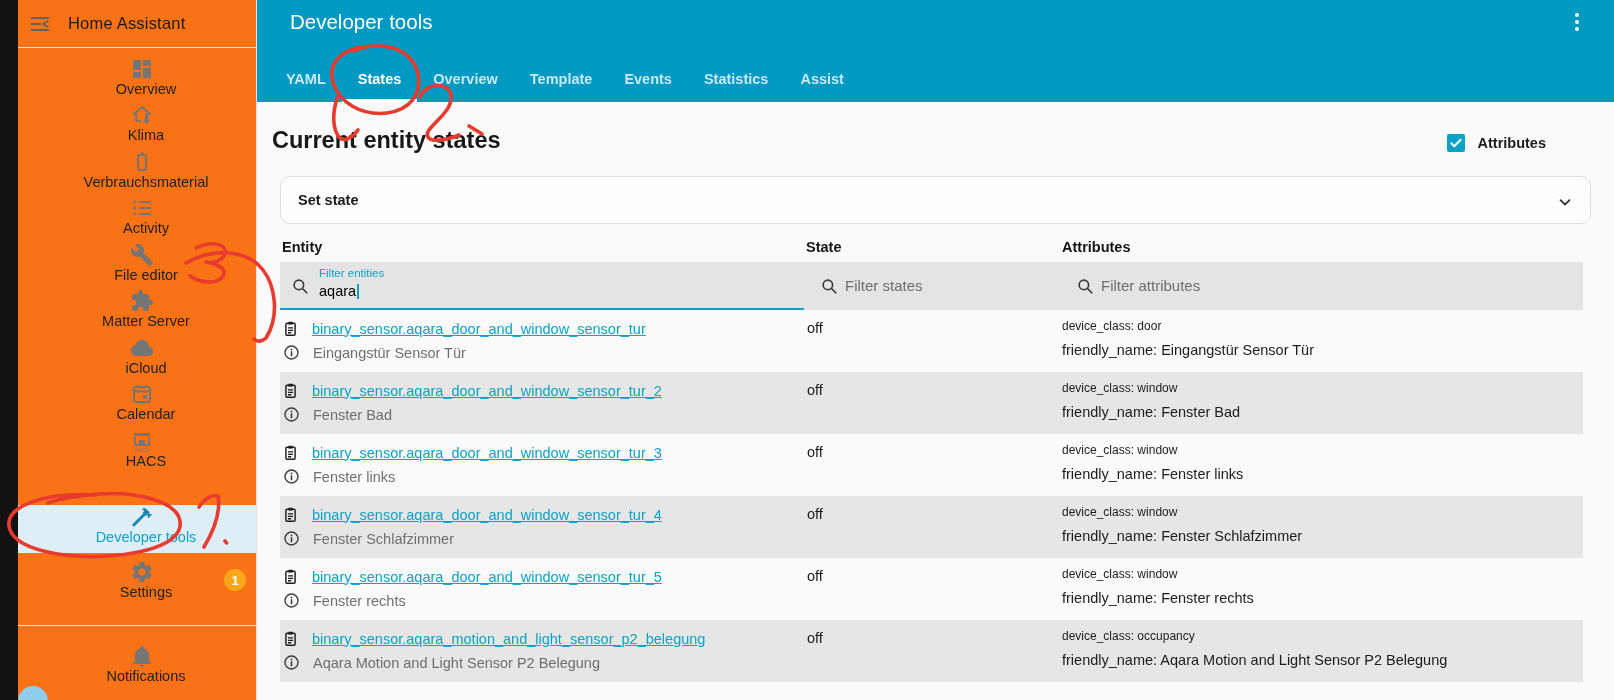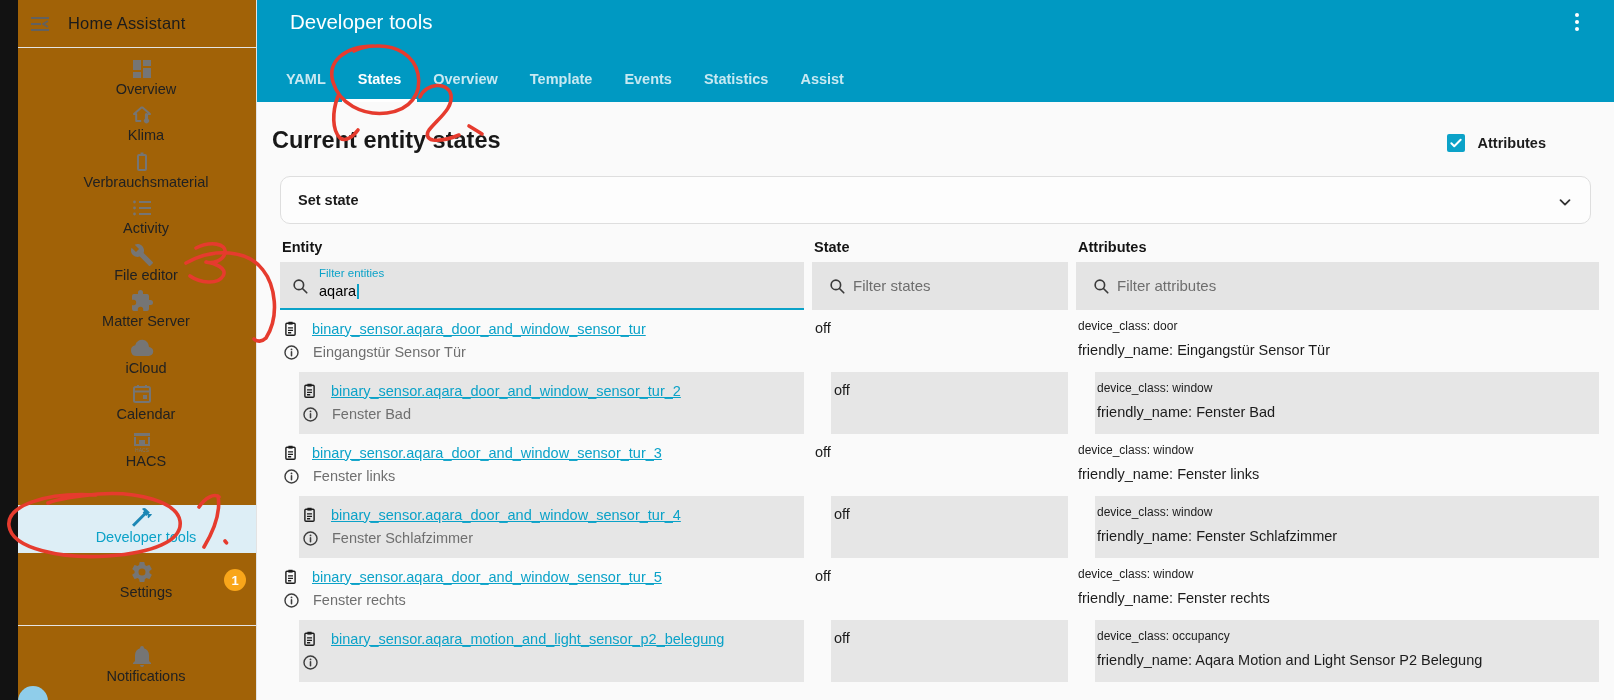--- a/index.html
+++ b/index.html
@@ -7,7 +7,7 @@
               font-family:"Liberation Sans", sans-serif; color:#1c1c1c; }
 
   
-  #sidebar { position:absolute; left:0; top:0; width:257px; height:700px; background:#a16207;
+  #sidebar { position:absolute; left:0; top:0; width:257px; height:700px; background:#f97316;
              border-right:1px solid #e3e3e3; z-index:2; }
   #rail { position:absolute; left:0; top:0; width:18px; height:700px; background:#121212; }
   .sb-header { position:absolute; left:18px; top:0; right:0; height:48px; border-bottom:1px solid #e4e4e4;

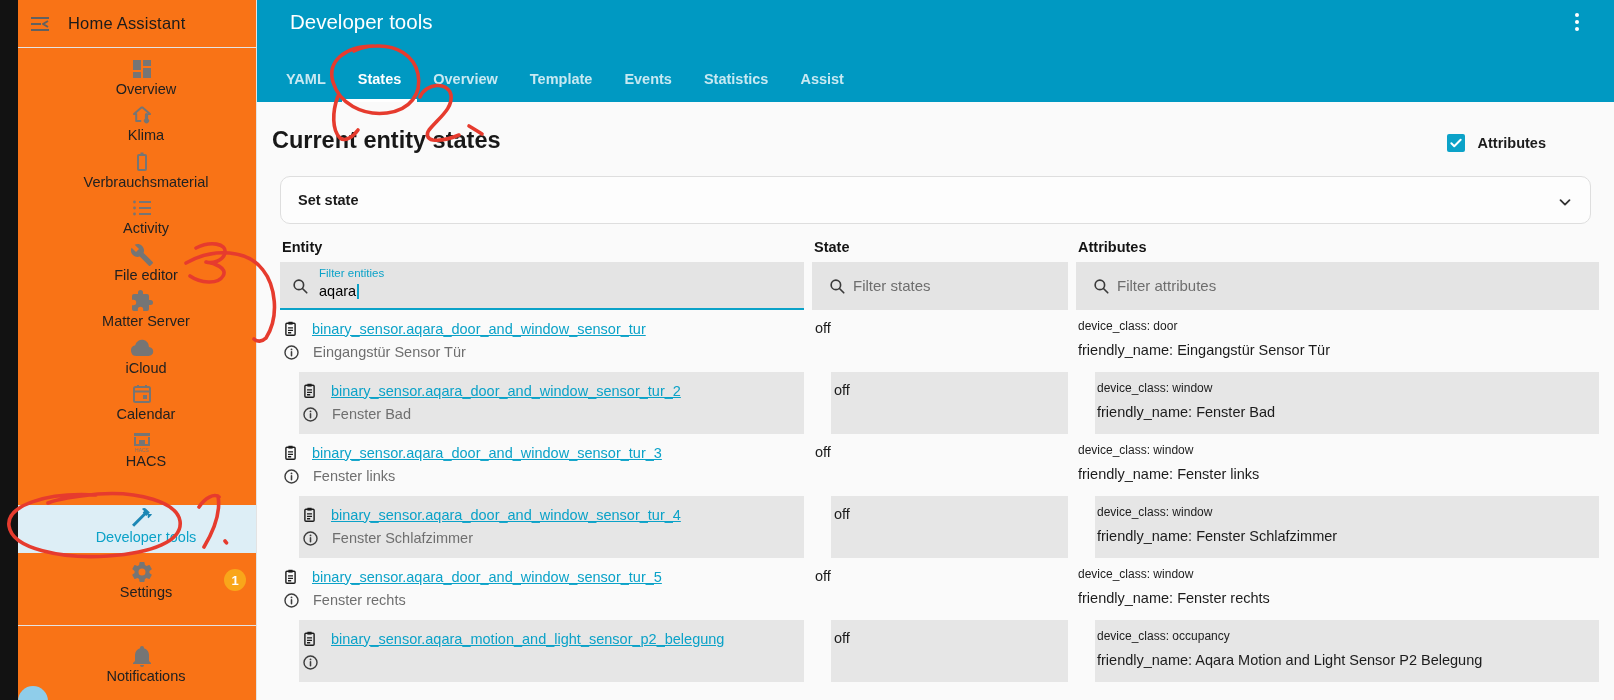--- a/index.html
+++ b/index.html
@@ -50,7 +50,7 @@
   #set-state .chev { position:absolute; right:16px; top:16px; }
 
   
-  .tgrid { display:grid; grid-template-columns:524px 256px 523px; column-gap:8px; }
+  .tgrid { display:grid; grid-template-columns:524px 256px 523px; }
   #thead { position:absolute; left:23px; top:233px; width:1319px; height:29px; }
   #thead .th { font-size:14.5px; font-weight:700; color:#141414; padding:6px 0 0 2px; }
   #filters { position:absolute; left:23px; top:262px; width:1319px; height:48px; }

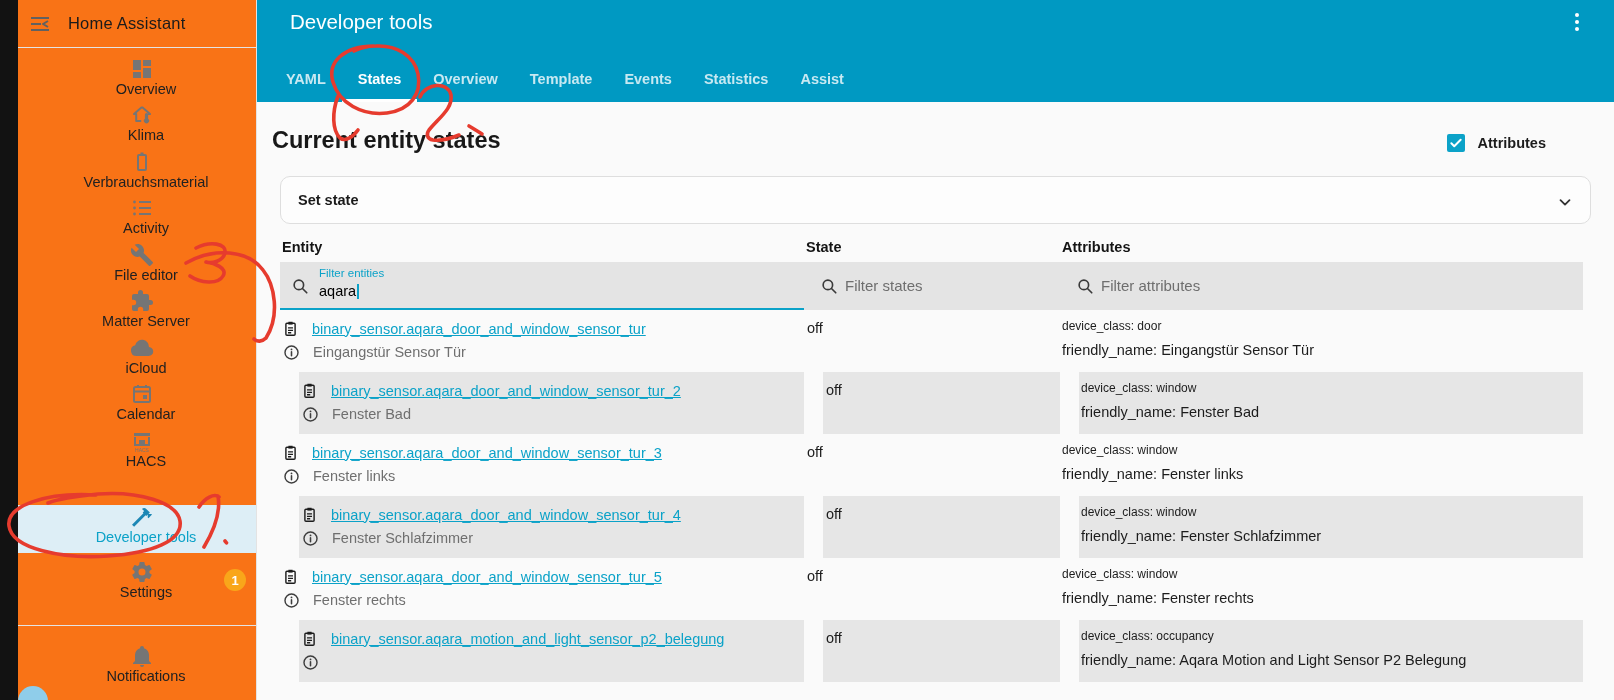--- a/index.html
+++ b/index.html
@@ -69,7 +69,7 @@
   .row.alt .cell { background:#e6e6e6;margin-left:19px; }
   .eline1 { position:absolute; left:2px; top:9px; display:flex; align-items:center; }
   .eline1 .lnk { margin-left:13px; font-size:14.5px; color:#0ba2c8; text-decoration:underline; cursor:pointer; }
-  .eline2 { position:absolute; left:3px; top:34px; display:flex; align-items:flex-start; }
+  .eline2 { position:absolute; left:3px; top:34px; display:flex; align-items:center; }
   .eline2 .sec { margin-left:13px; font-size:14.5px; color:#6f6f6f; }
   .statev { position:absolute; left:3px; top:10px; font-size:14.5px; color:#1c1c1c; }
   .attr1 { position:absolute; left:2px; top:9px; font-size:12px; color:#1c1c1c; }

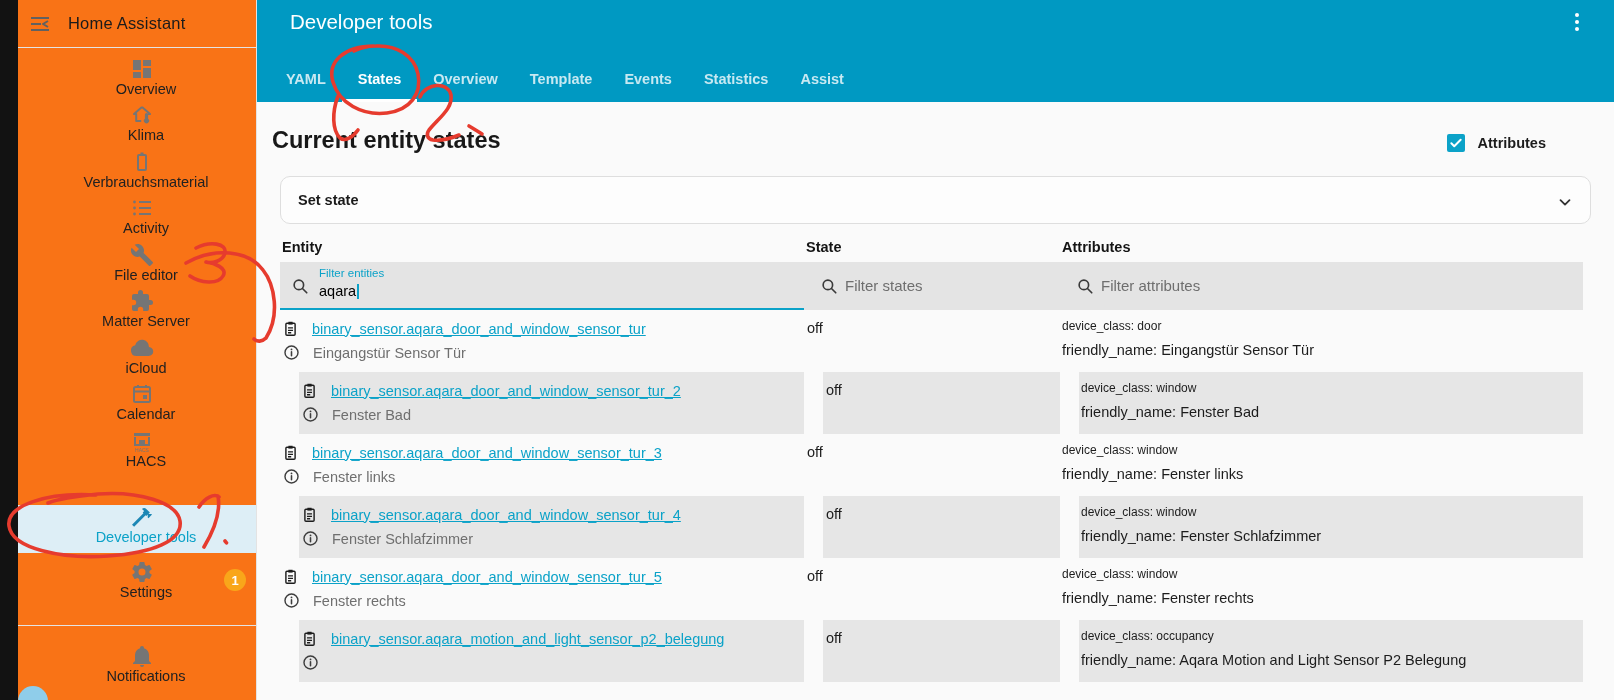--- a/index.html
+++ b/index.html
@@ -66,7 +66,7 @@
   #rows { position:absolute; left:23px; top:310px; width:1319px; }
   .row { height:62px; }
   .row .cell { position:relative; height:62px; background:#fafafa; }
-  .row.alt .cell { background:#e6e6e6;margin-left:19px; }
+  .row.alt .cell { background:#e6e6e6; }
   .eline1 { position:absolute; left:2px; top:9px; display:flex; align-items:center; }
   .eline1 .lnk { margin-left:13px; font-size:14.5px; color:#0ba2c8; text-decoration:underline; cursor:pointer; }
   .eline2 { position:absolute; left:3px; top:34px; display:flex; align-items:center; }

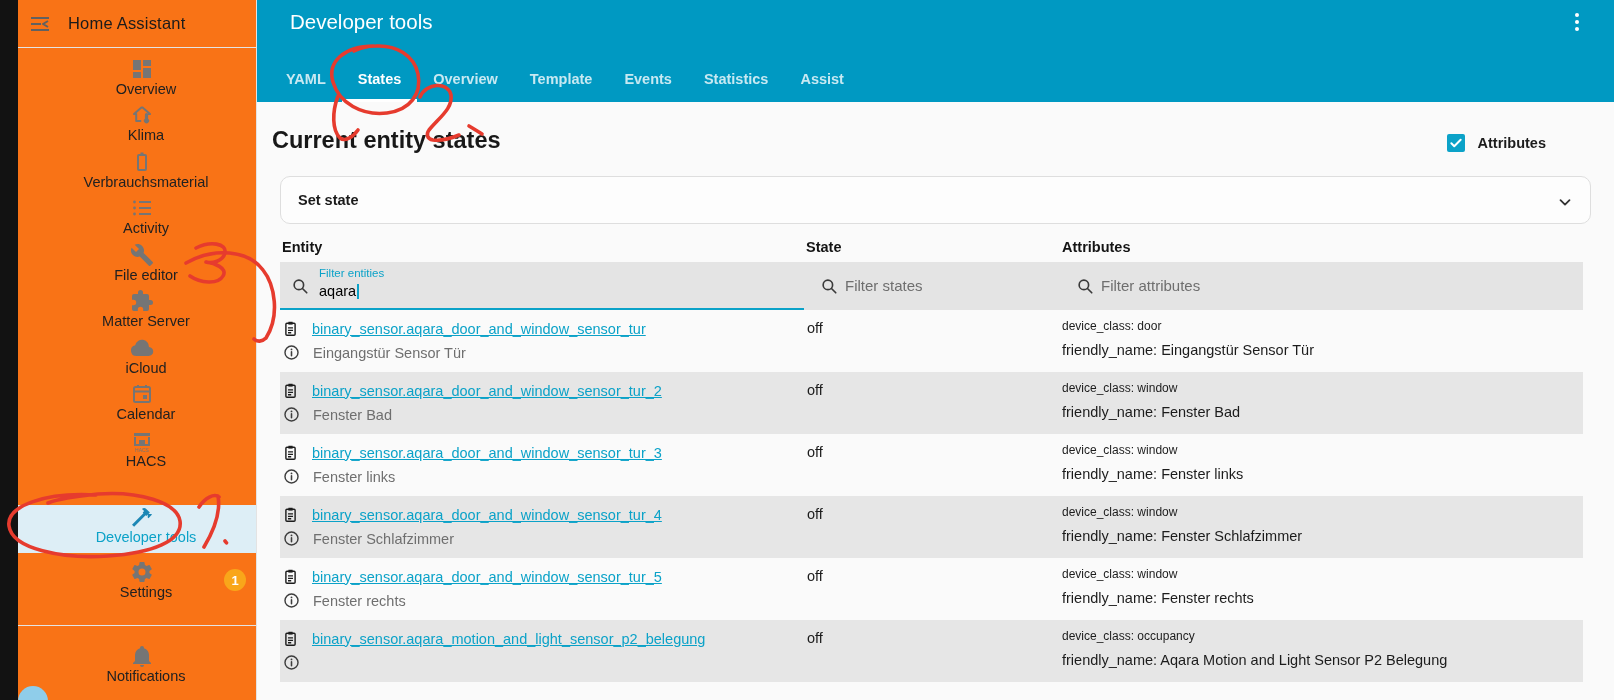--- a/index.html
+++ b/index.html
@@ -413,6 +413,7 @@
           <path d="M12 11v5.5" stroke="#3d3d3d" stroke-width="2.2" stroke-linecap="round"></path>
           <circle cx="12" cy="7.6" r="1.3" fill="#3d3d3d"></circle>
         </svg>
+        <span class="sec">Aqara Motion and Light Sensor P2 Belegung</span>
       </div>
     </div>
     <div class="cell">

